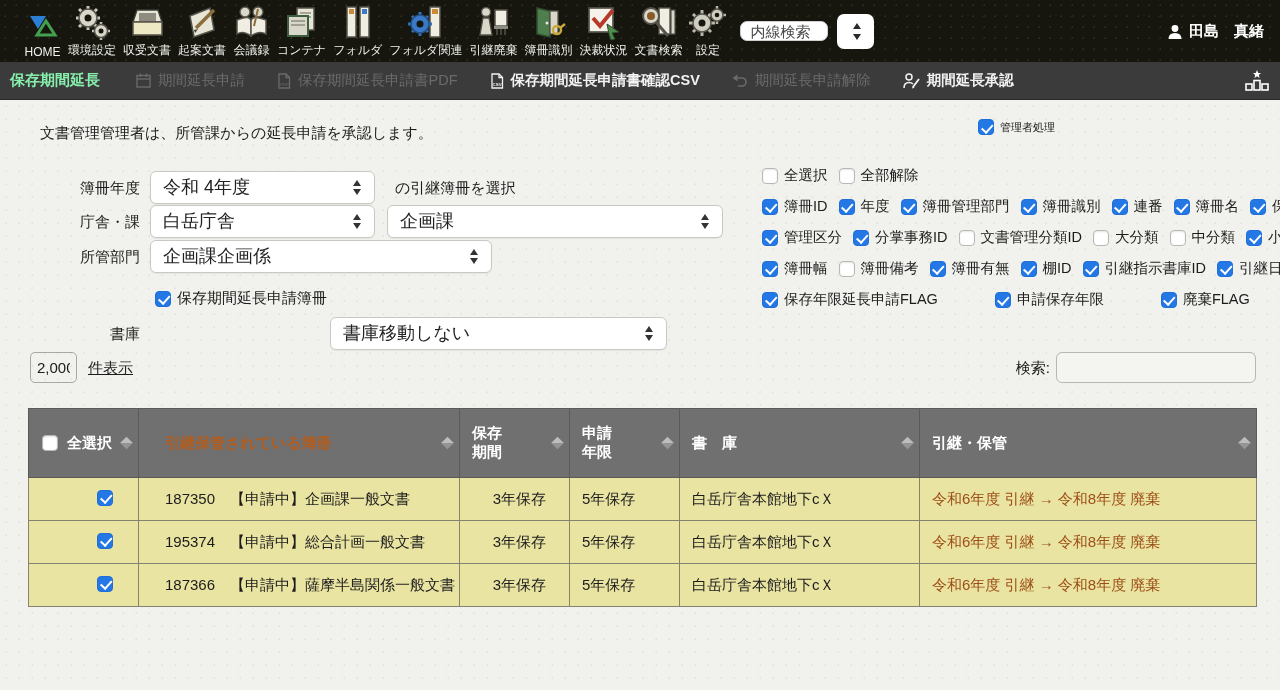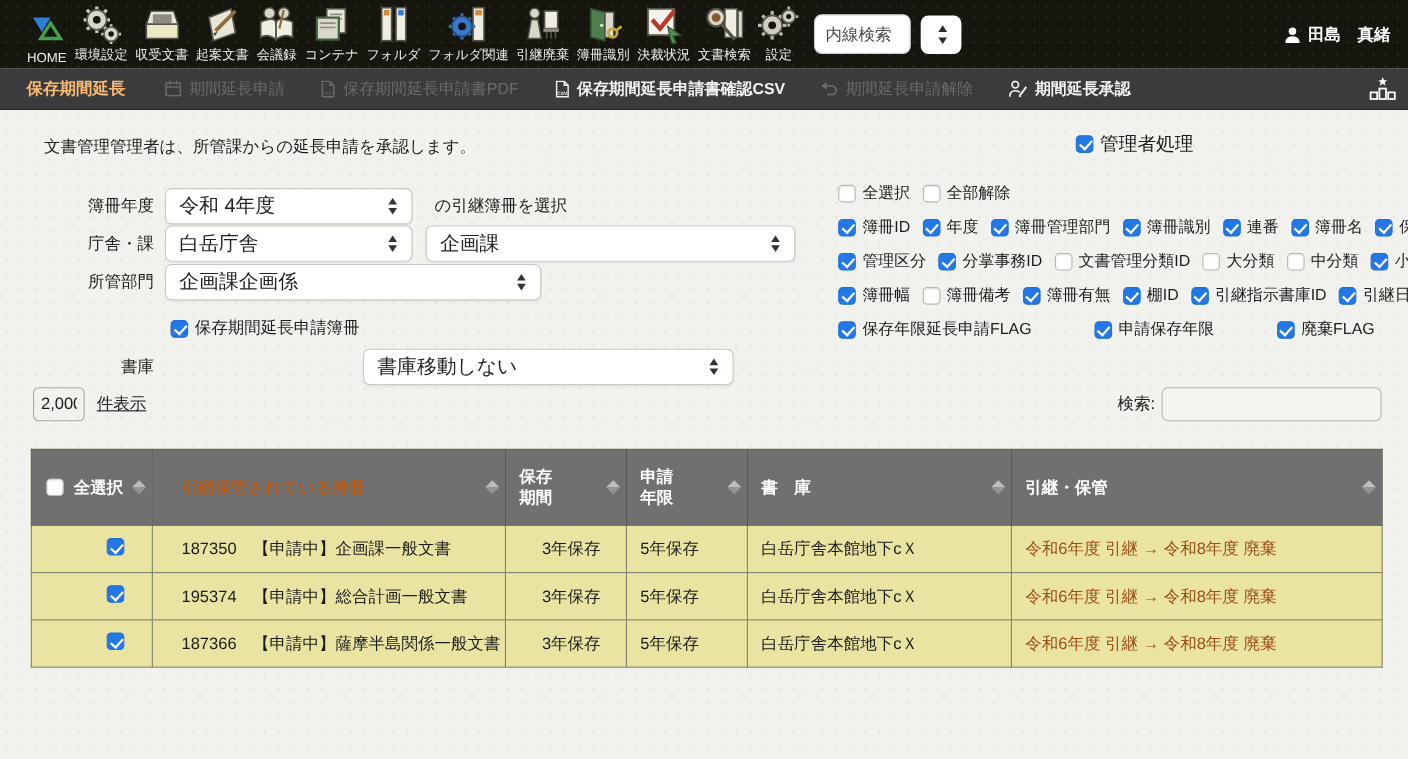--- a/index.html
+++ b/index.html
@@ -17,7 +17,7 @@
   .nav-item { display:flex; flex-direction:column; align-items:center; gap:1px; cursor:pointer; }
   .nav-item svg { width:37px; height:37px; display:block; }
   .nav-label { font-size:12px; color:#f0f0ec; white-space:nowrap; }
-  .ext-input { margin-left:14px; width:88px; height:36px; background:#fff;
+  .ext-input { margin-left:14px; width:88px; height:20px; background:#fff;
     border:1px solid #d0d0d0; border-radius:7px; font-size:15px; color:#4a4a4a;
     padding:0 9px; }
   .ext-input::placeholder { color:#4a4a4a; opacity:1; }

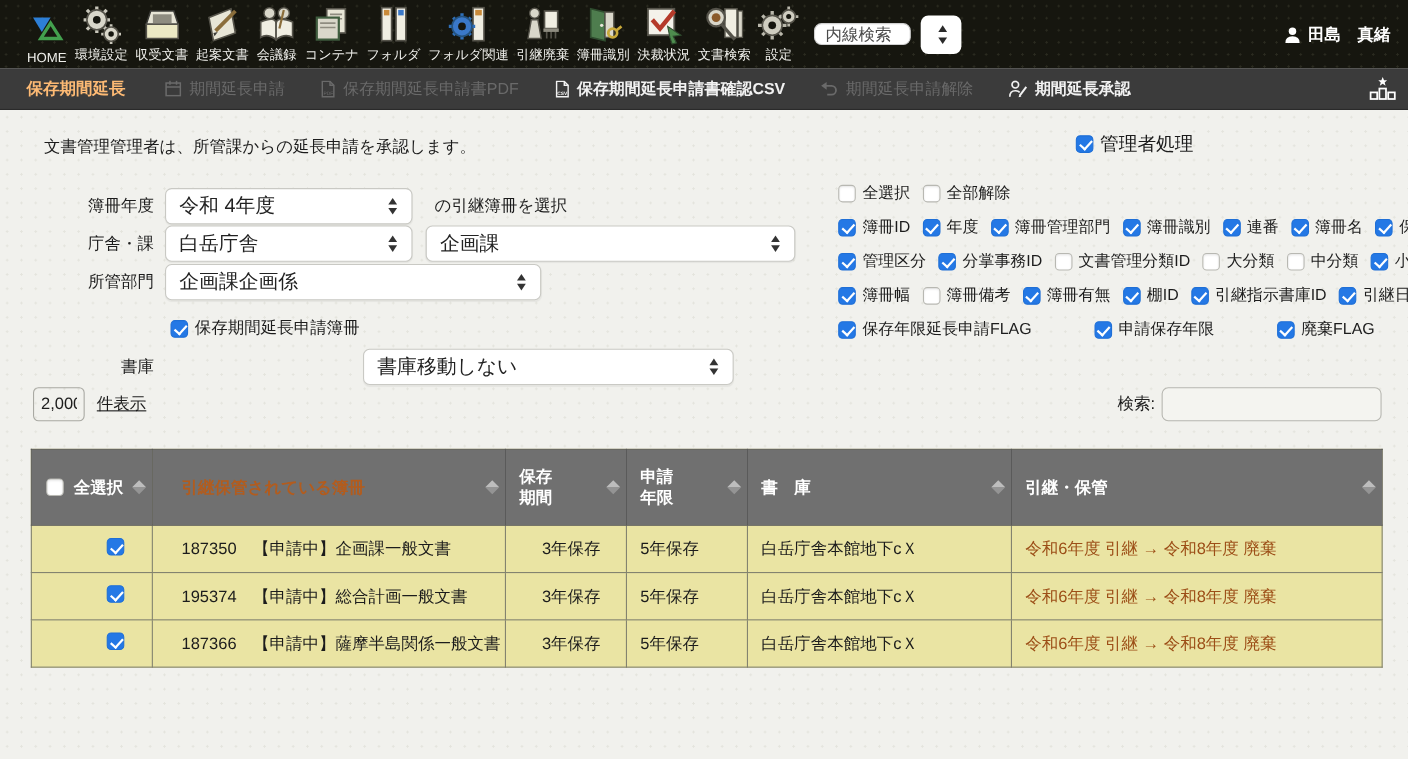--- a/index.html
+++ b/index.html
@@ -34,7 +34,7 @@
   
   .menubar { position:absolute; left:0; top:62px; width:1280px; height:38px;
     background:#3b3b3b; display:flex; align-items:center; border-bottom:1px solid #2a2a2a; }
-  .page-title { color:#fdba74; font-size:15px; font-weight:bold; margin:0 36px 0 24px; }
+  .page-title { color:#86efac; font-size:15px; font-weight:bold; margin:0 36px 0 10px; }
   .menu-item { display:flex; align-items:center; gap:7px; font-size:14.5px;
     margin-right:32px; white-space:nowrap; }
   .menu-item.enabled { color:#f2f2f2; font-weight:bold; cursor:pointer; }

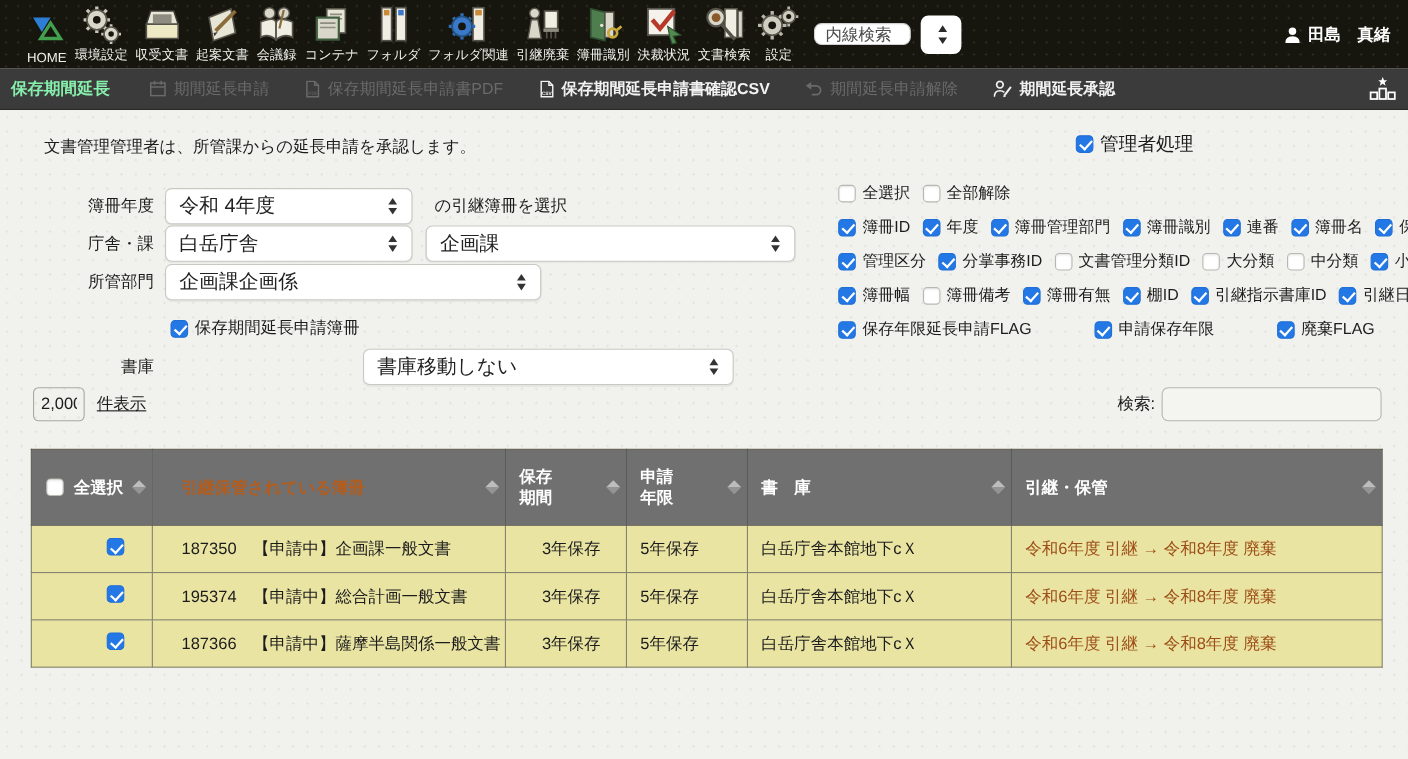--- a/index.html
+++ b/index.html
@@ -368,7 +368,7 @@
   <div class="cb-row" style="left:978px; top:19px;">
     <label class="cb-item">
       <span class="cb checked"></span>
-      <span style="font-size:17px;">管理者処理</span>
+      <span style="font-size:11px;">管理者処理</span>
     </label>
   </div>
 

